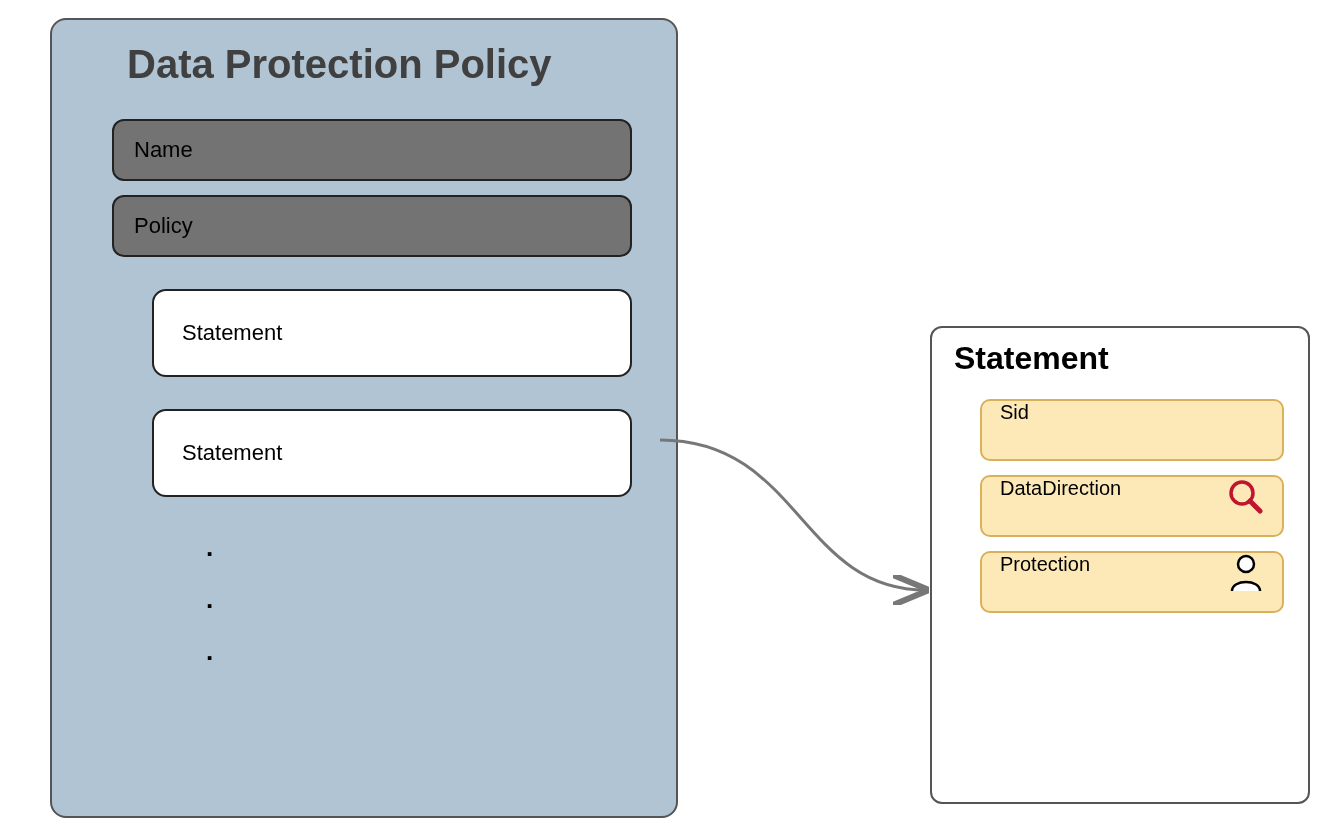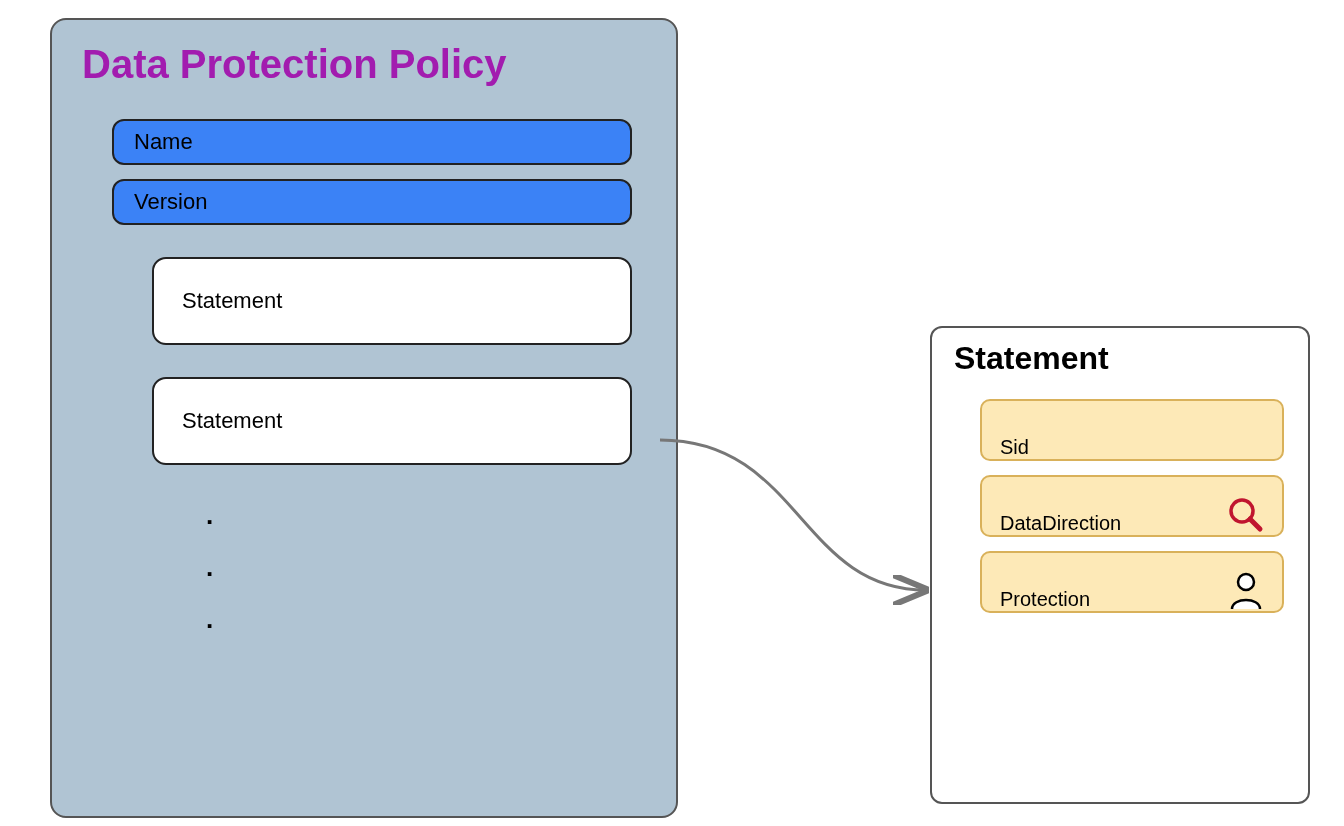--- a/index.html
+++ b/index.html
@@ -24,8 +24,9 @@
   .policy-title {
     font-size: 40px;
     font-weight: 800;
-    color: #a21caf;
+    color: #404040;
     padding: 6px 0 18px 6px;
+    margin-left: 45px;
   }
   .field-box {
     background: #3b82f6;

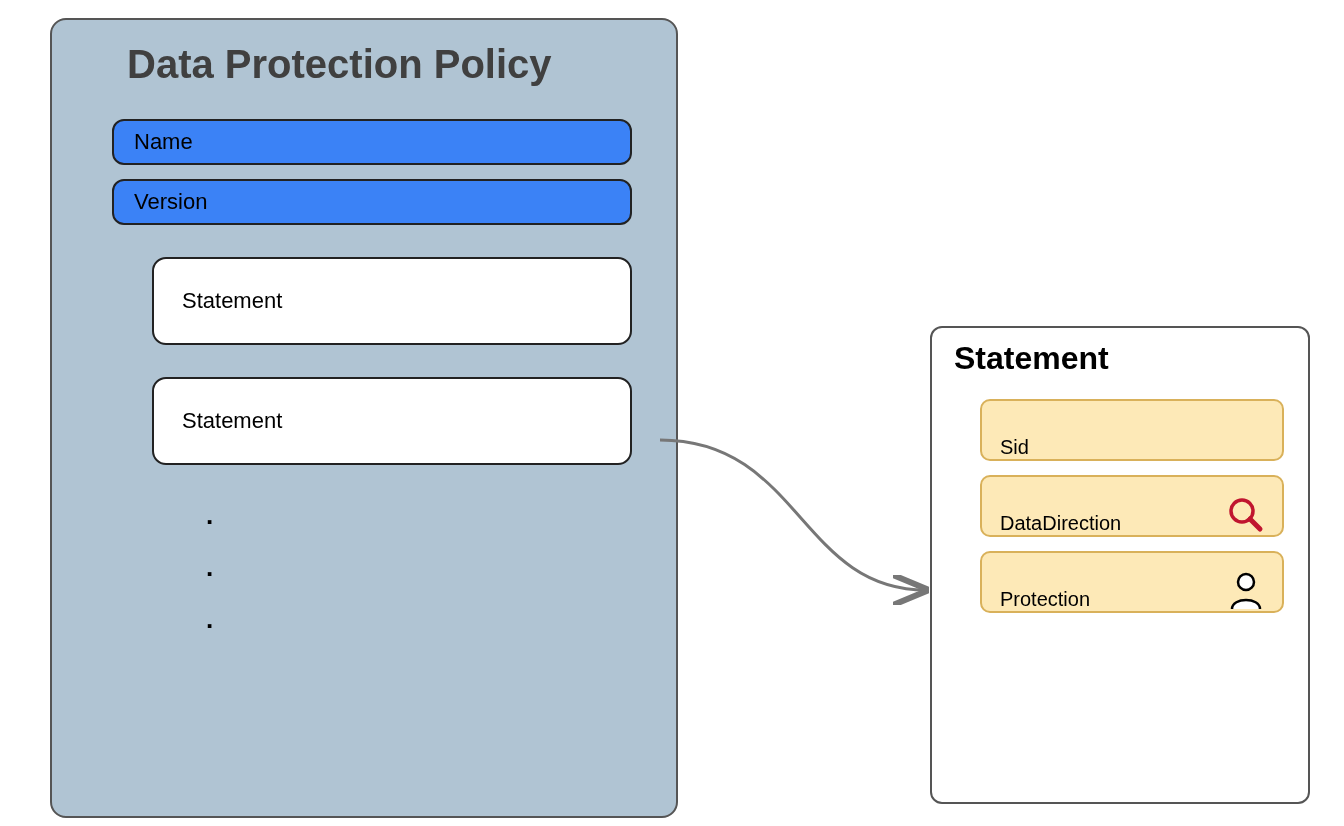--- a/index.html
+++ b/index.html
@@ -29,10 +29,10 @@
     margin-left: 45px;
   }
   .field-box {
-    background: #3b82f6;
+    background: #737373;
     border: 2px solid #222;
     border-radius: 12px;
-    height: 46px;
+    height: 62px;
     display: flex;
     align-items: center;
     padding-left: 20px;

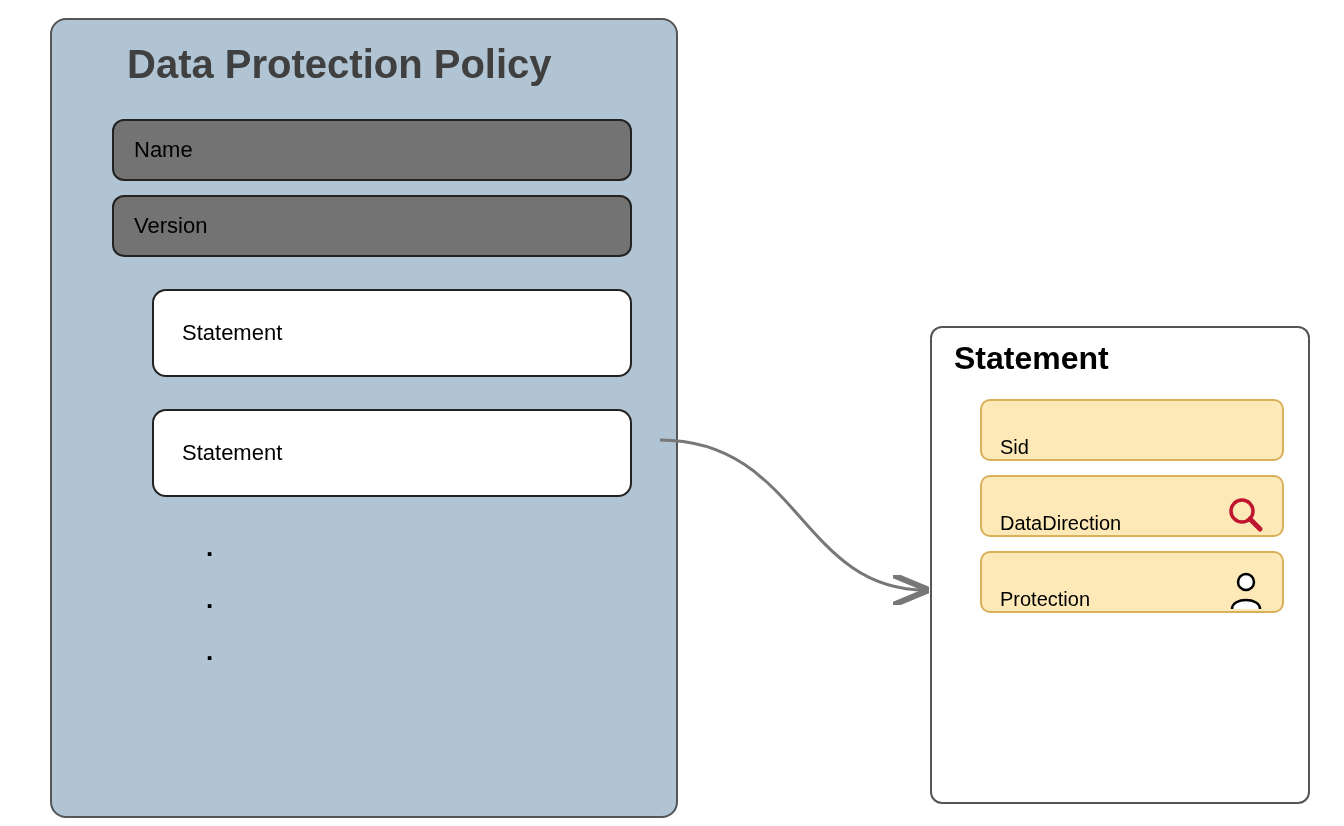--- a/index.html
+++ b/index.html
@@ -119,7 +119,7 @@
     <span>Name</span>
   </div>
   <div class="field-box">
-    <span>Version</span>
+    <span>Policy</span>
   </div>
 
   <div class="statement-box">

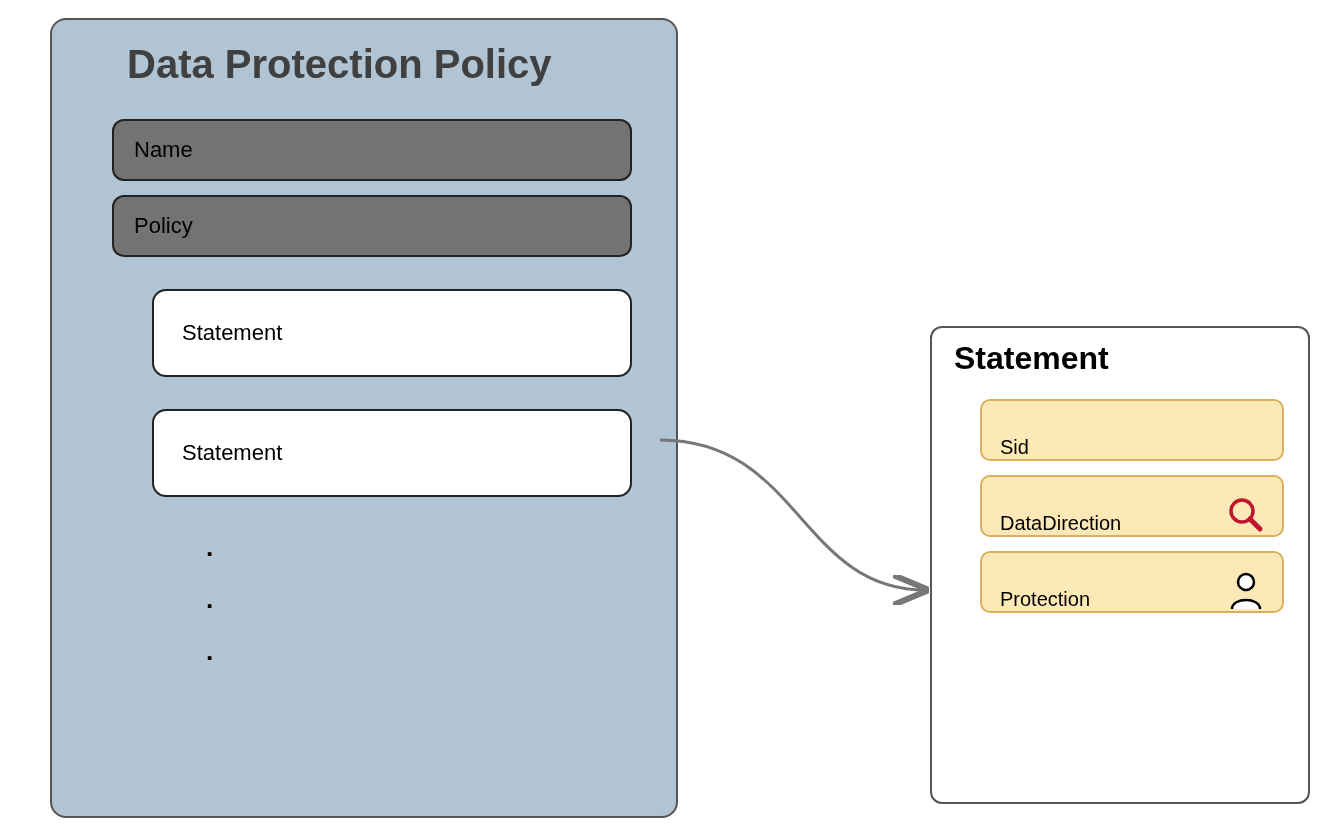--- a/index.html
+++ b/index.html
@@ -85,7 +85,7 @@
     border-radius: 10px;
     height: 62px;
     display: flex;
-    align-items: flex-end;
+    align-items: flex-start;
     justify-content: space-between;
     padding: 0 14px 0 18px;
     font-size: 20px;

